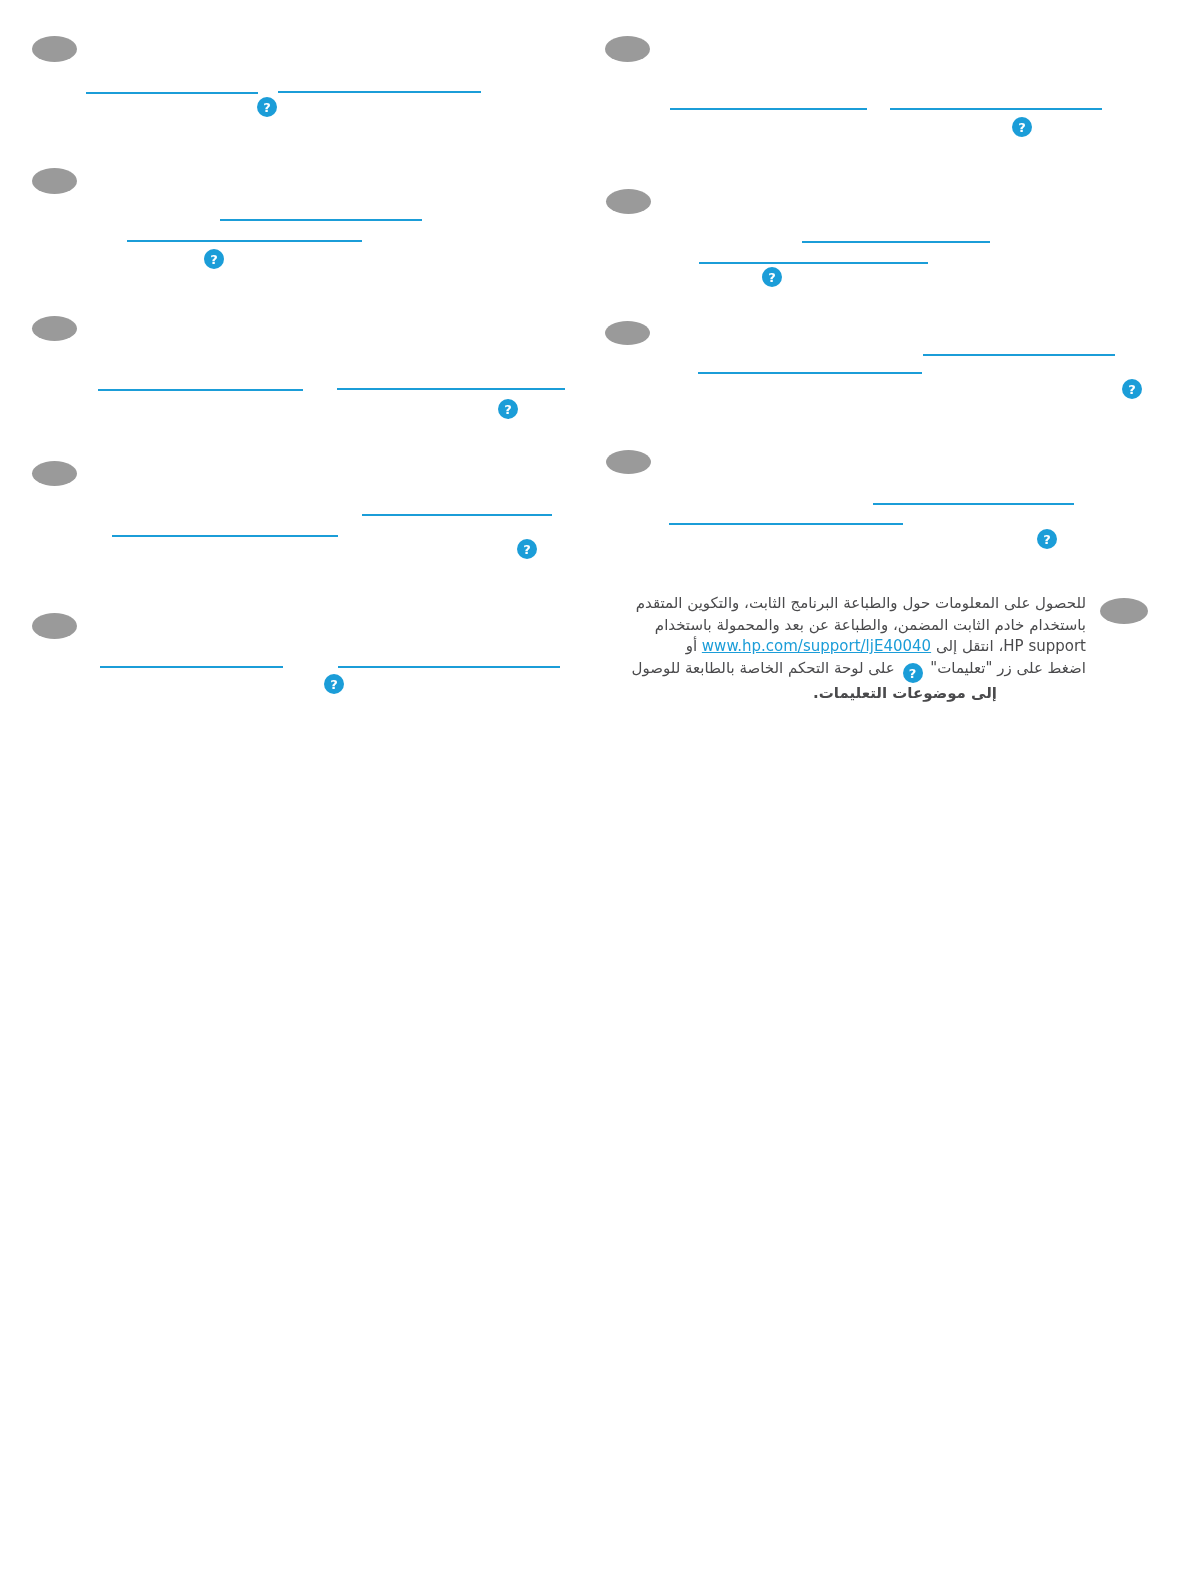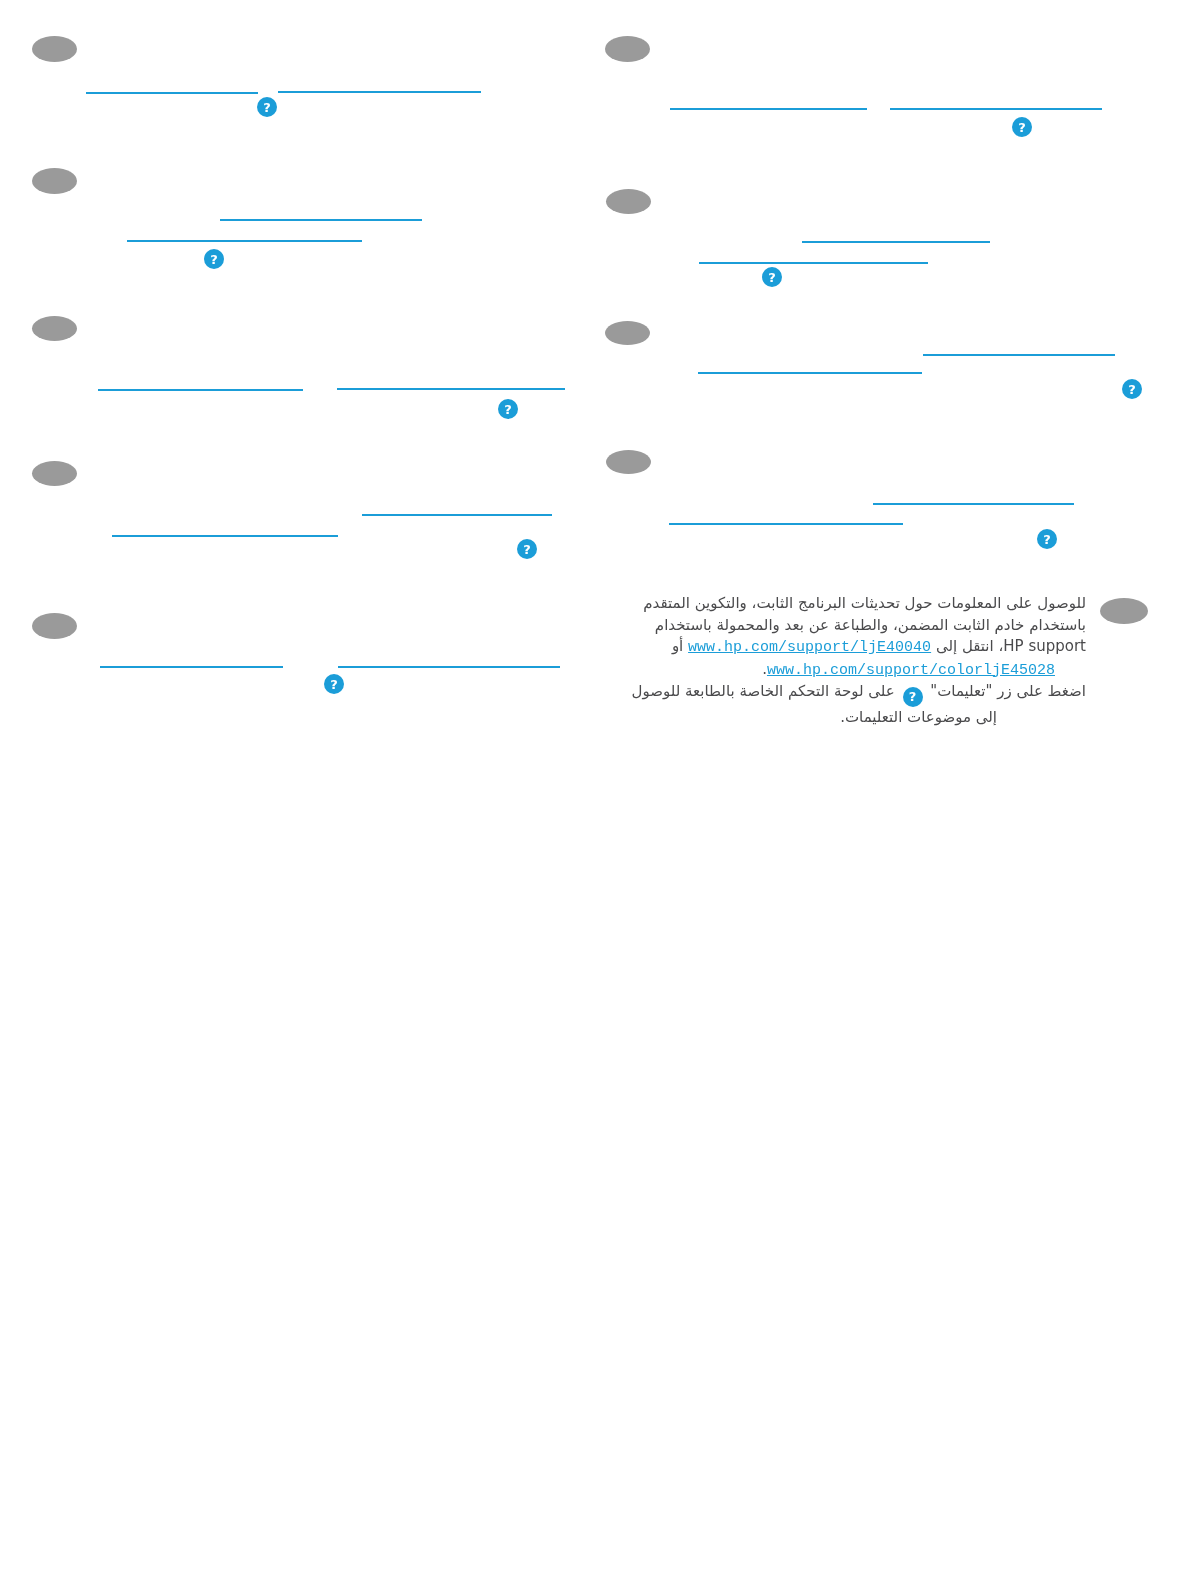--- a/index.html
+++ b/index.html
@@ -144,7 +144,7 @@
   <div class="badge" style="left:1100px;top:598px;width:48px;height:26px;"></div>
 
   <div class="note">
-    <div class="nline"><span>للوصول على المعلومات حول تحديثات البرنامج الثابت، والتكوين المتقدم</span></div>
+    <div class="nline"><span>للحصول على المعلومات حول والطباعة البرنامج الثابت، والتكوين المتقدم</span></div>
     <div class="nline"><span>باستخدام خادم الثابت المضمن، والطباعة عن بعد والمحمولة باستخدام</span></div>
     <div class="nline"><span>HP support، انتقل إلى </span><a>www.hp.com/support/ljE40040</a><span> أو</span></div>
     <div class="nline" style="padding-right:31px;"><a>www.hp.com/support/colorljE45028</a><span>.</span></div>

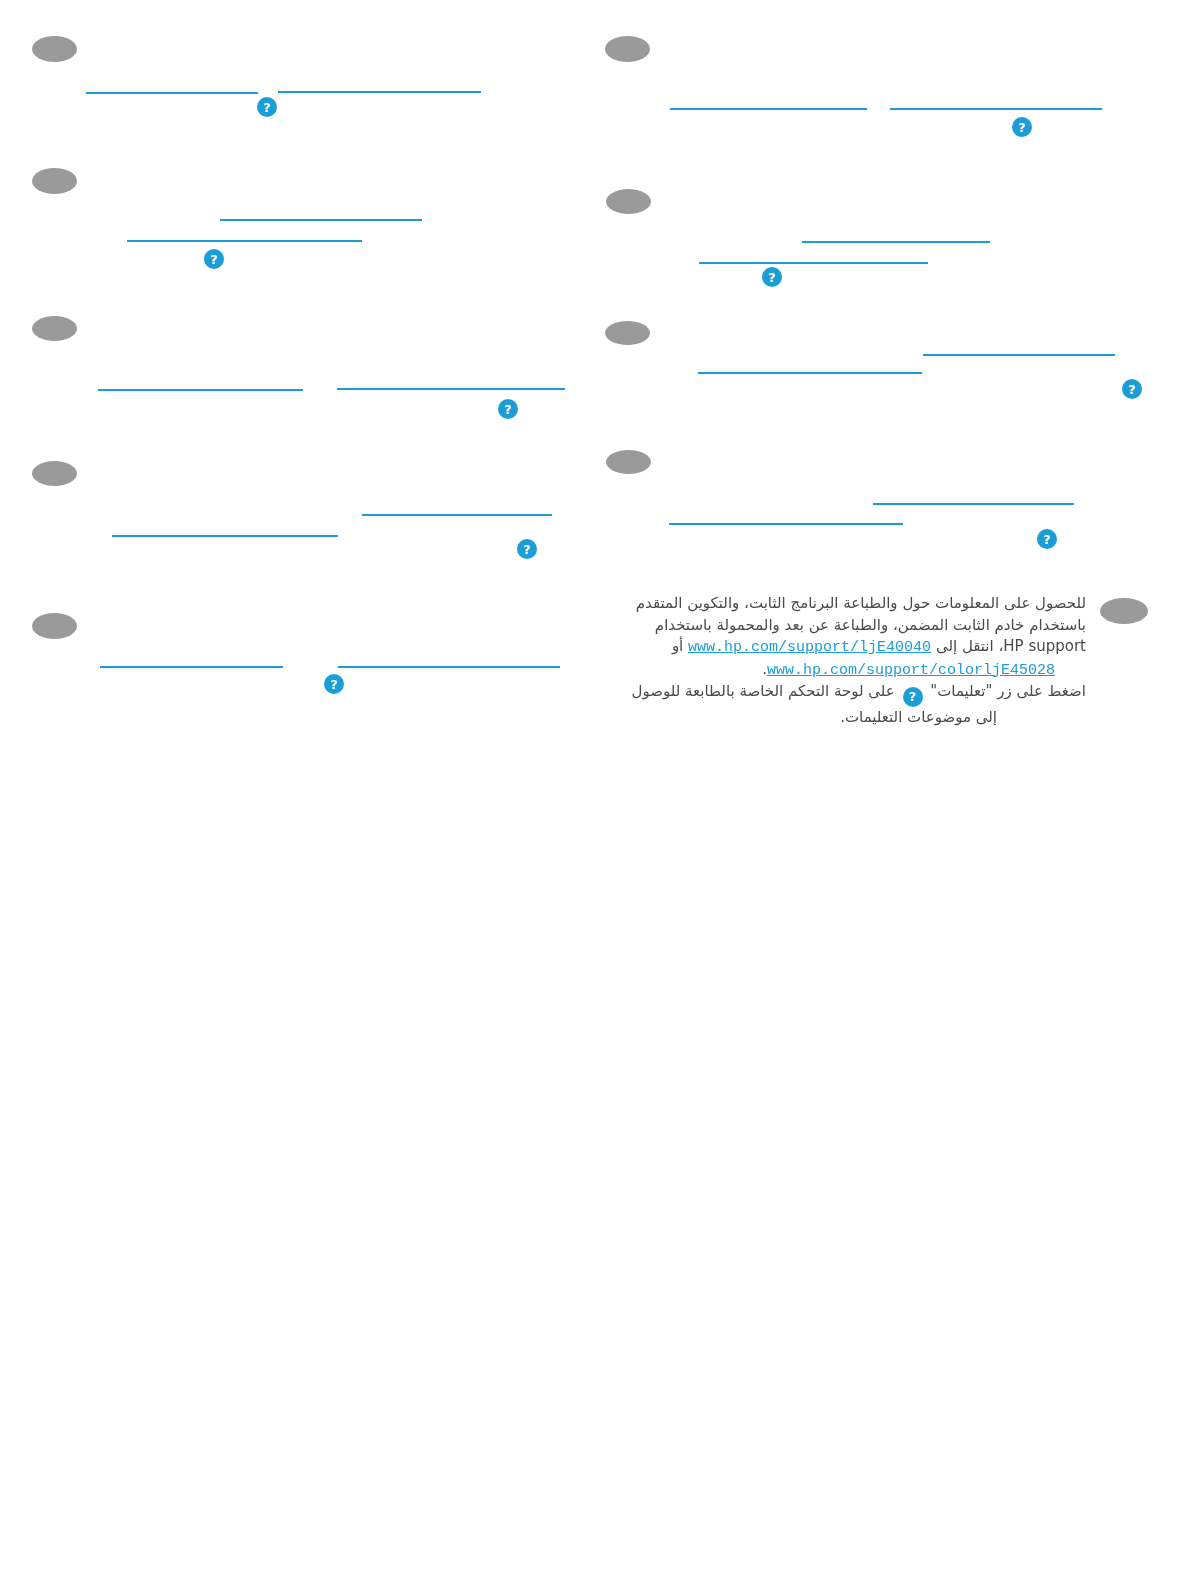--- a/index.html
+++ b/index.html
@@ -55,7 +55,6 @@
     color: #1b9dd8;
     text-decoration: underline;
     cursor: pointer;
-    font-family: Liberation Mono, monospace;
   }
   .ihelp {
     display: inline-flex;

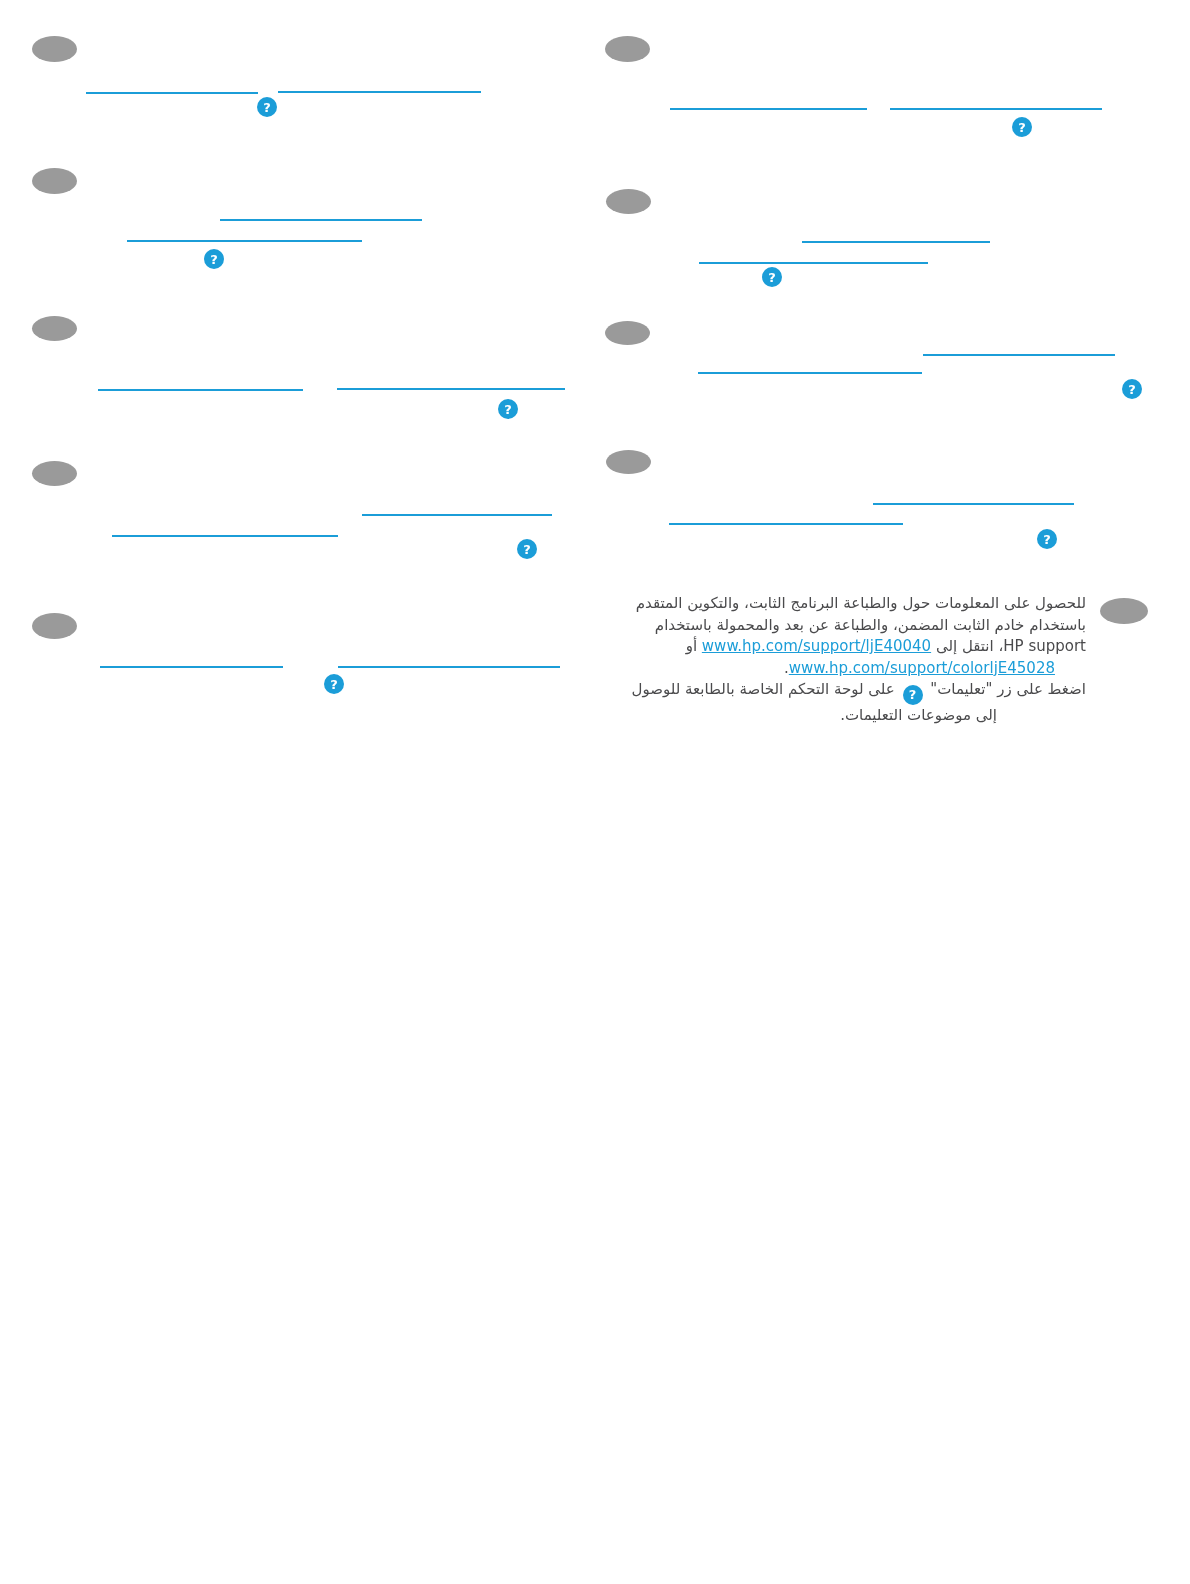--- a/index.html
+++ b/index.html
@@ -146,7 +146,6 @@
     <div class="nline"><span>للحصول على المعلومات حول والطباعة البرنامج الثابت، والتكوين المتقدم</span></div>
     <div class="nline"><span>باستخدام خادم الثابت المضمن، والطباعة عن بعد والمحمولة باستخدام</span></div>
     <div class="nline"><span>HP support، انتقل إلى </span><a>www.hp.com/support/ljE40040</a><span> أو</span></div>
-    <div class="nline" style="padding-right:31px;"><a>www.hp.com/support/colorljE45028</a><span>.</span></div>
     <div class="nline"><span>اضغط على زر "تعليمات" </span><span class="ihelp">
           <span>?</span>
         </span><span> على لوحة التحكم الخاصة بالطابعة للوصول</span></div>

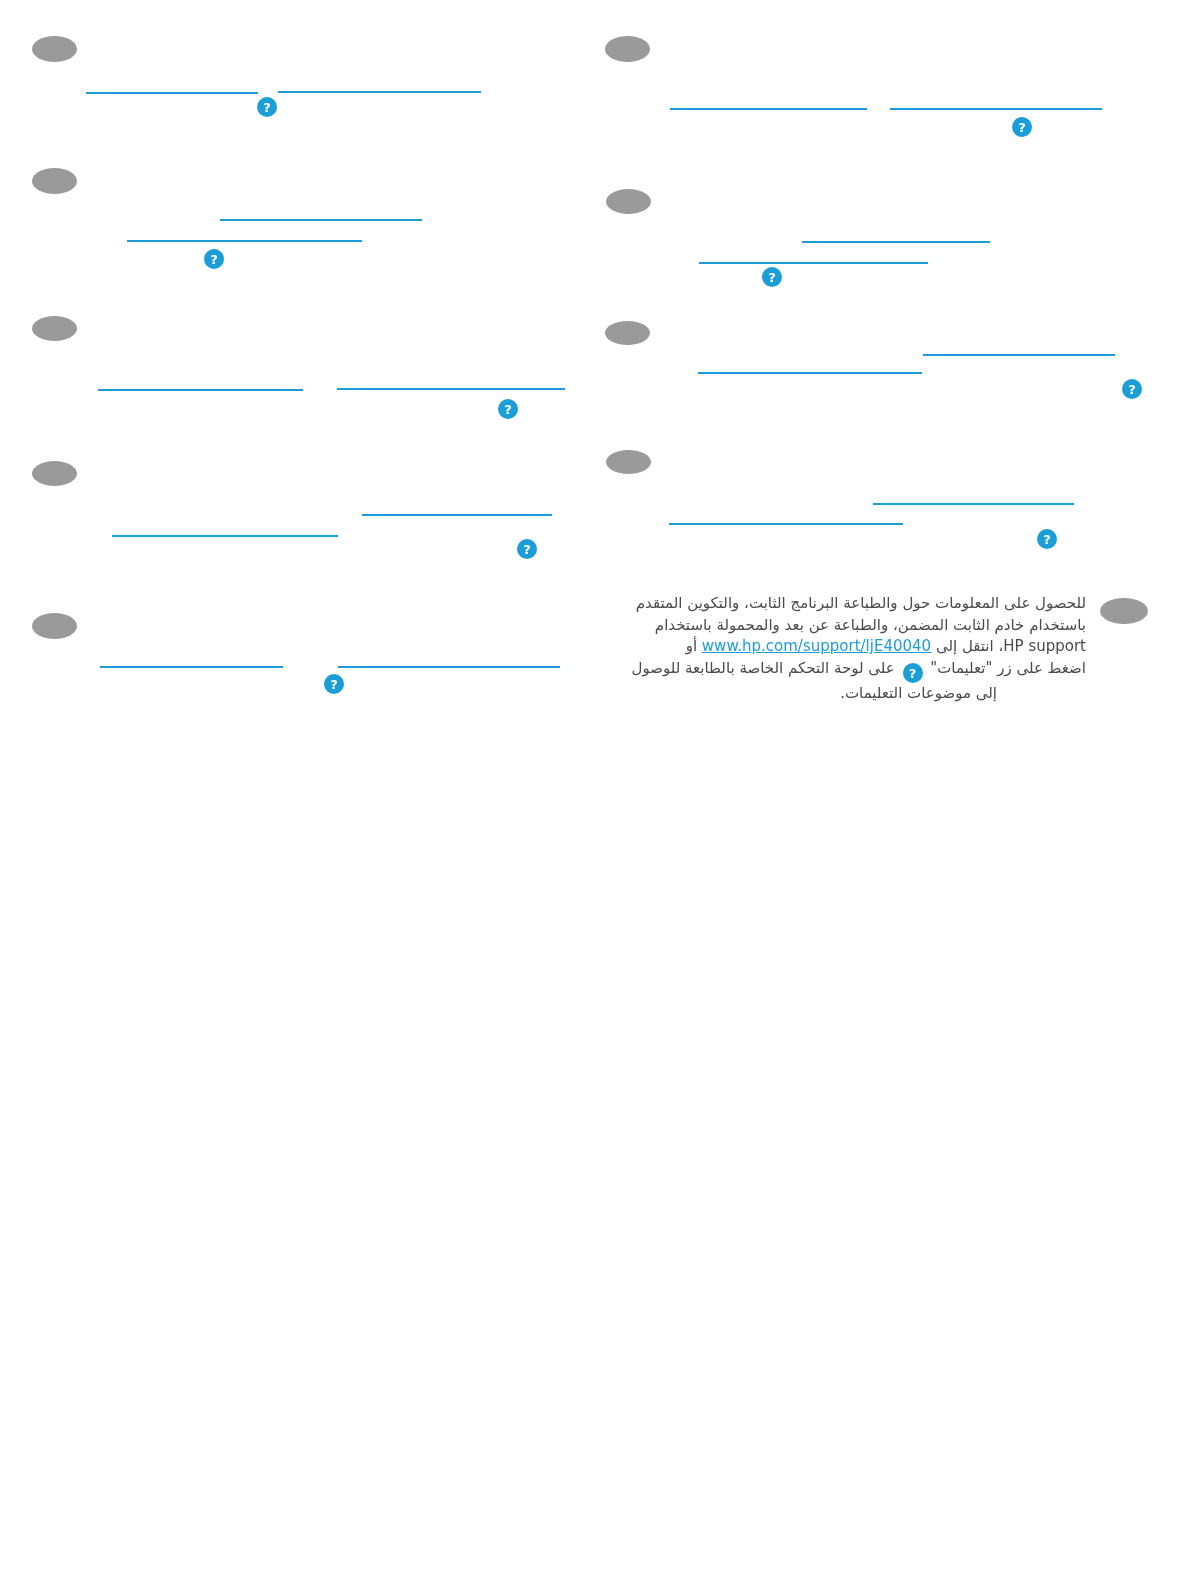--- a/index.html
+++ b/index.html
@@ -149,7 +149,7 @@
     <div class="nline"><span>اضغط على زر "تعليمات" </span><span class="ihelp">
           <span>?</span>
         </span><span> على لوحة التحكم الخاصة بالطابعة للوصول</span></div>
-    <div class="nline" style="padding-right:89px;"><span>إلى موضوعات التعليمات.</span></div>
+    <div class="nline" style="padding-right:89px;font-weight:bold;"><span>إلى موضوعات التعليمات.</span></div>
   </div>
 
 </div>

